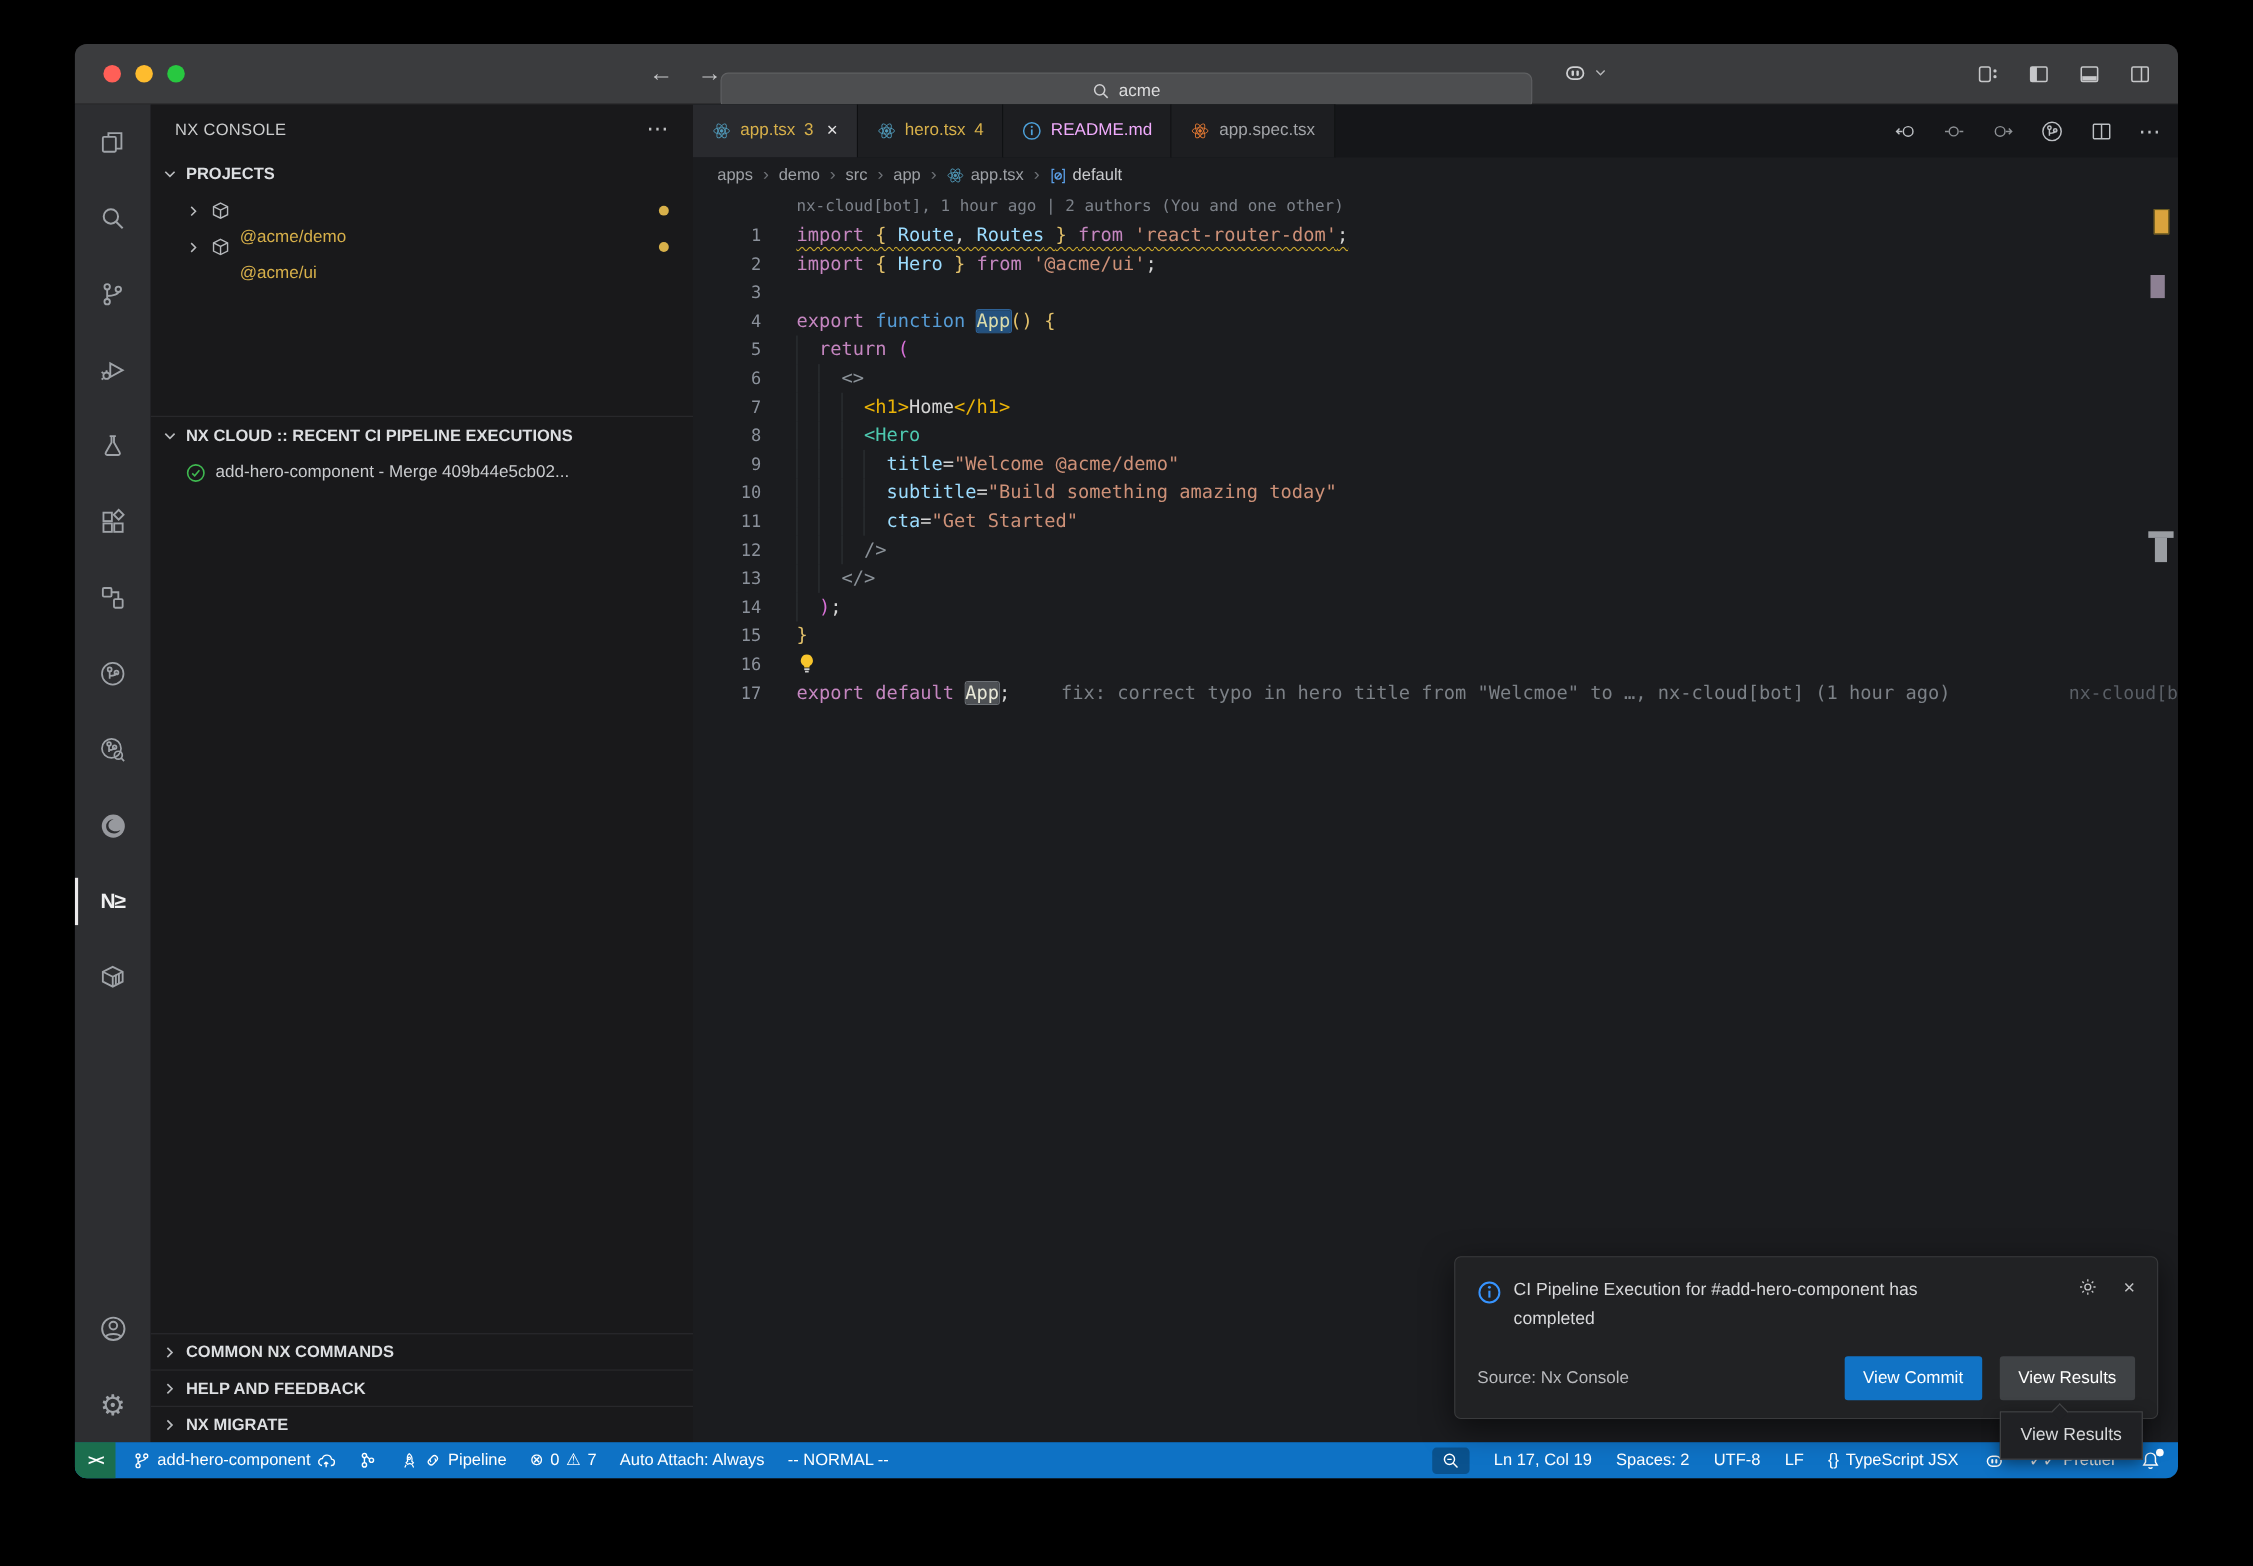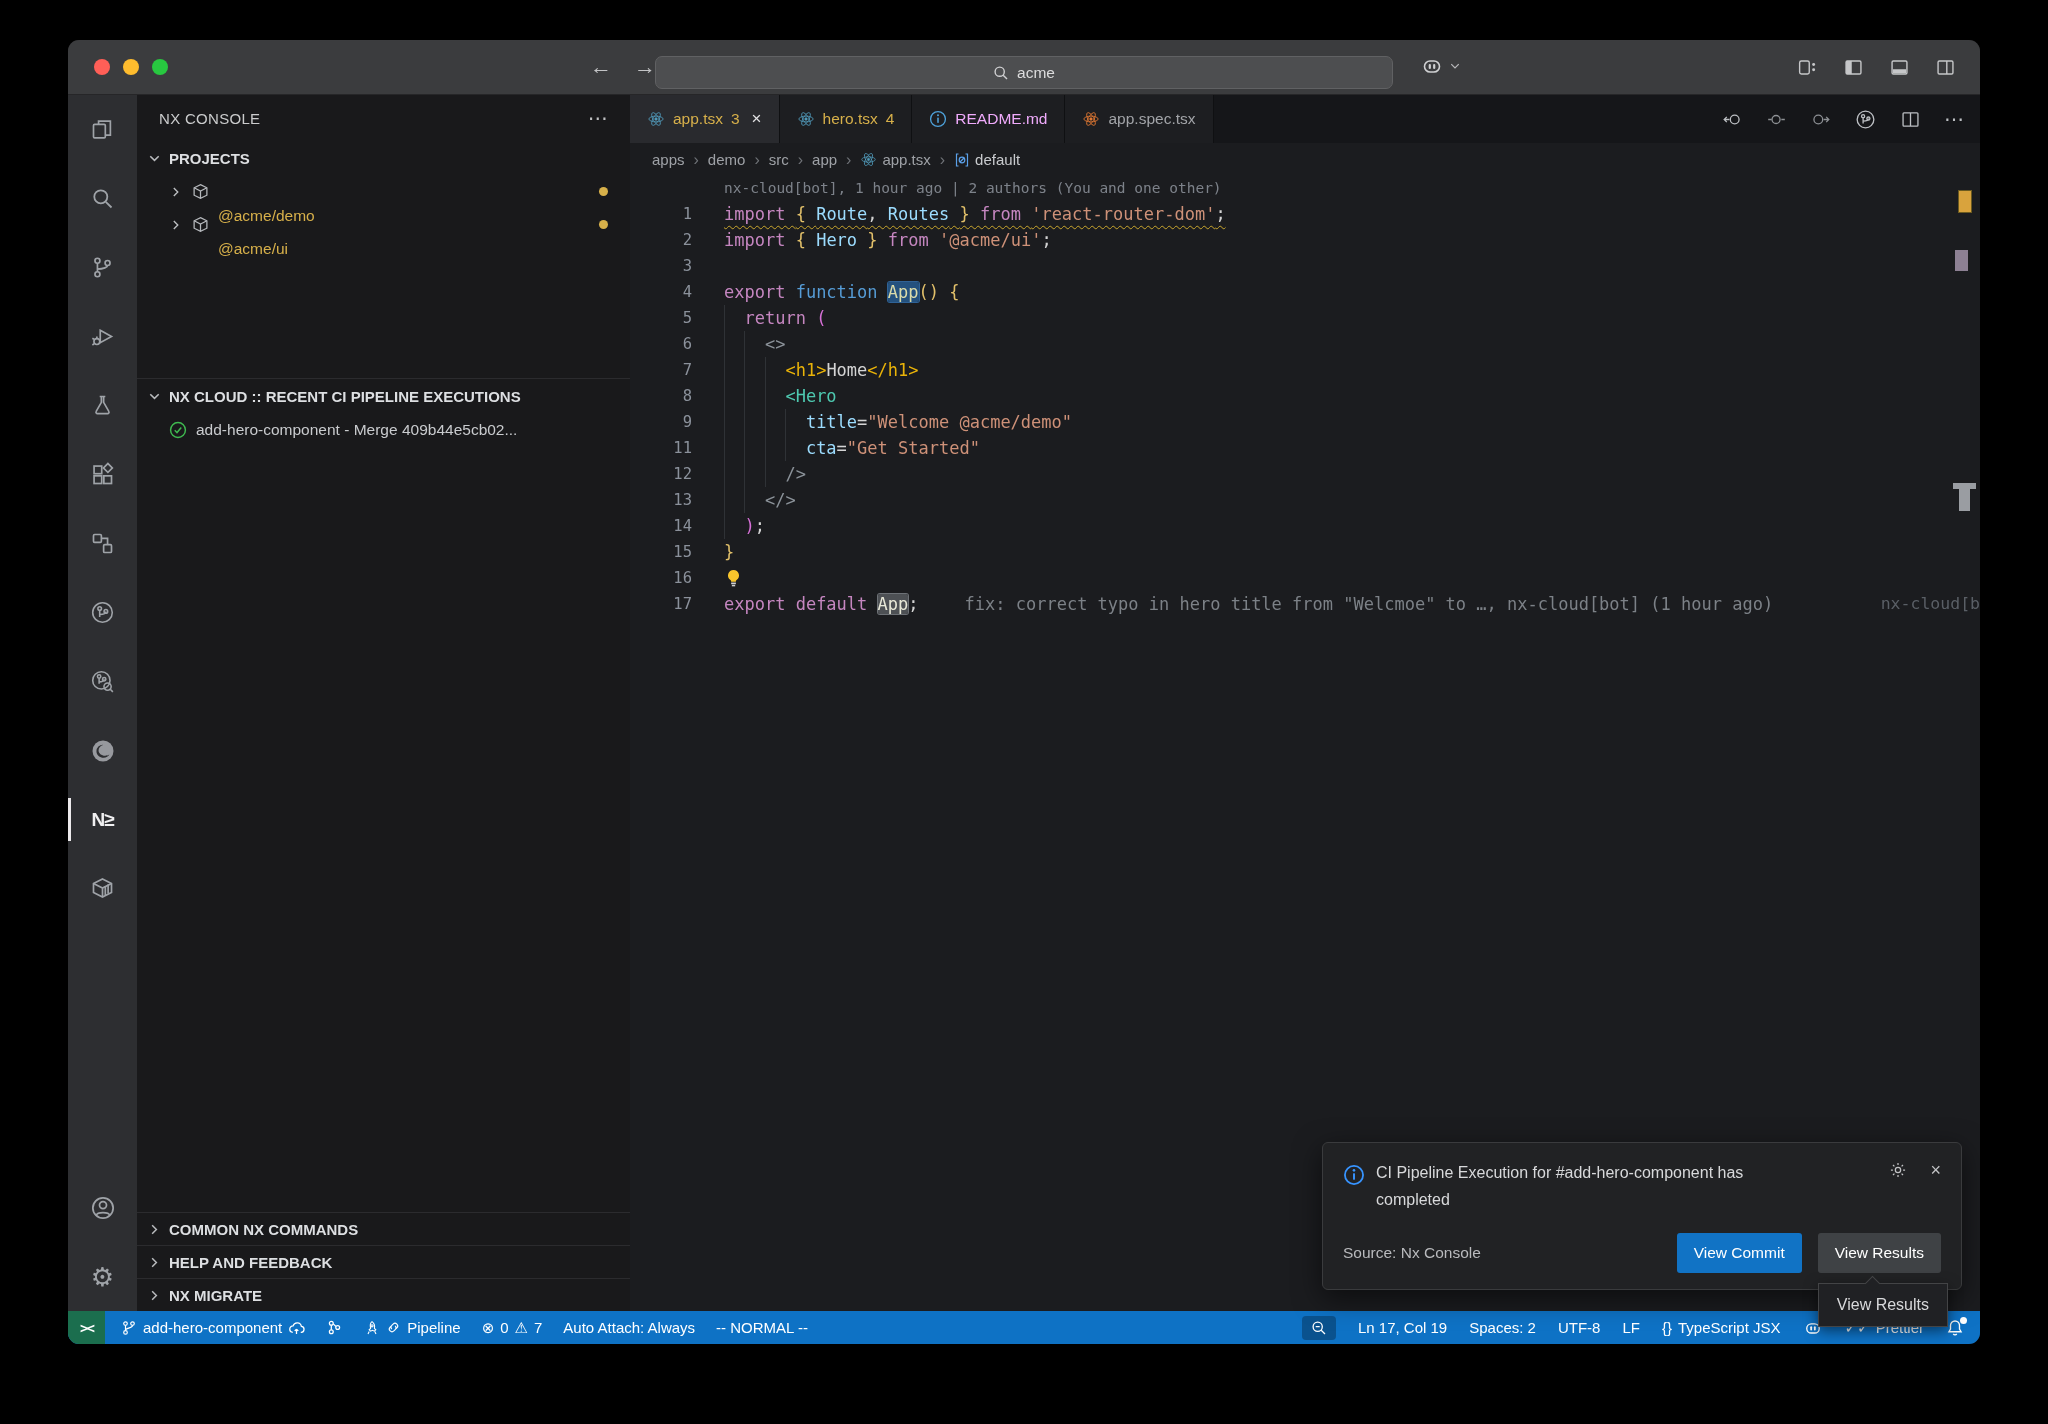--- a/index.html
+++ b/index.html
@@ -17,7 +17,7 @@
   .tl { width:16px; height:16px; border-radius:50%; }
   .tl.red{background:#ff5f57}.tl.yellow{background:#febc2e}.tl.green{background:#28c840}
   .nav-arrows { position:absolute; left:522px; display:flex; gap:22px; color:#c3c4c6; font-size:22px; line-height:1; }
-  .searchbox { position:absolute; left:50%; top:16px; transform:translateX(-50%); width:738px; height:33px;
+  .searchbox { position:absolute; left:50%; top:26px; transform:translateX(-50%); width:738px; height:33px;
     background:#4d4e50; border:1px solid #606163; border-radius:7px; display:flex; align-items:center;
     justify-content:center; gap:8px; color:#dcdcdd; font-size:15.5px; }
   .copilot-chip { position:absolute; left:1352px; top:14px; display:flex; align-items:center; gap:5px; color:#cfd0d2; }

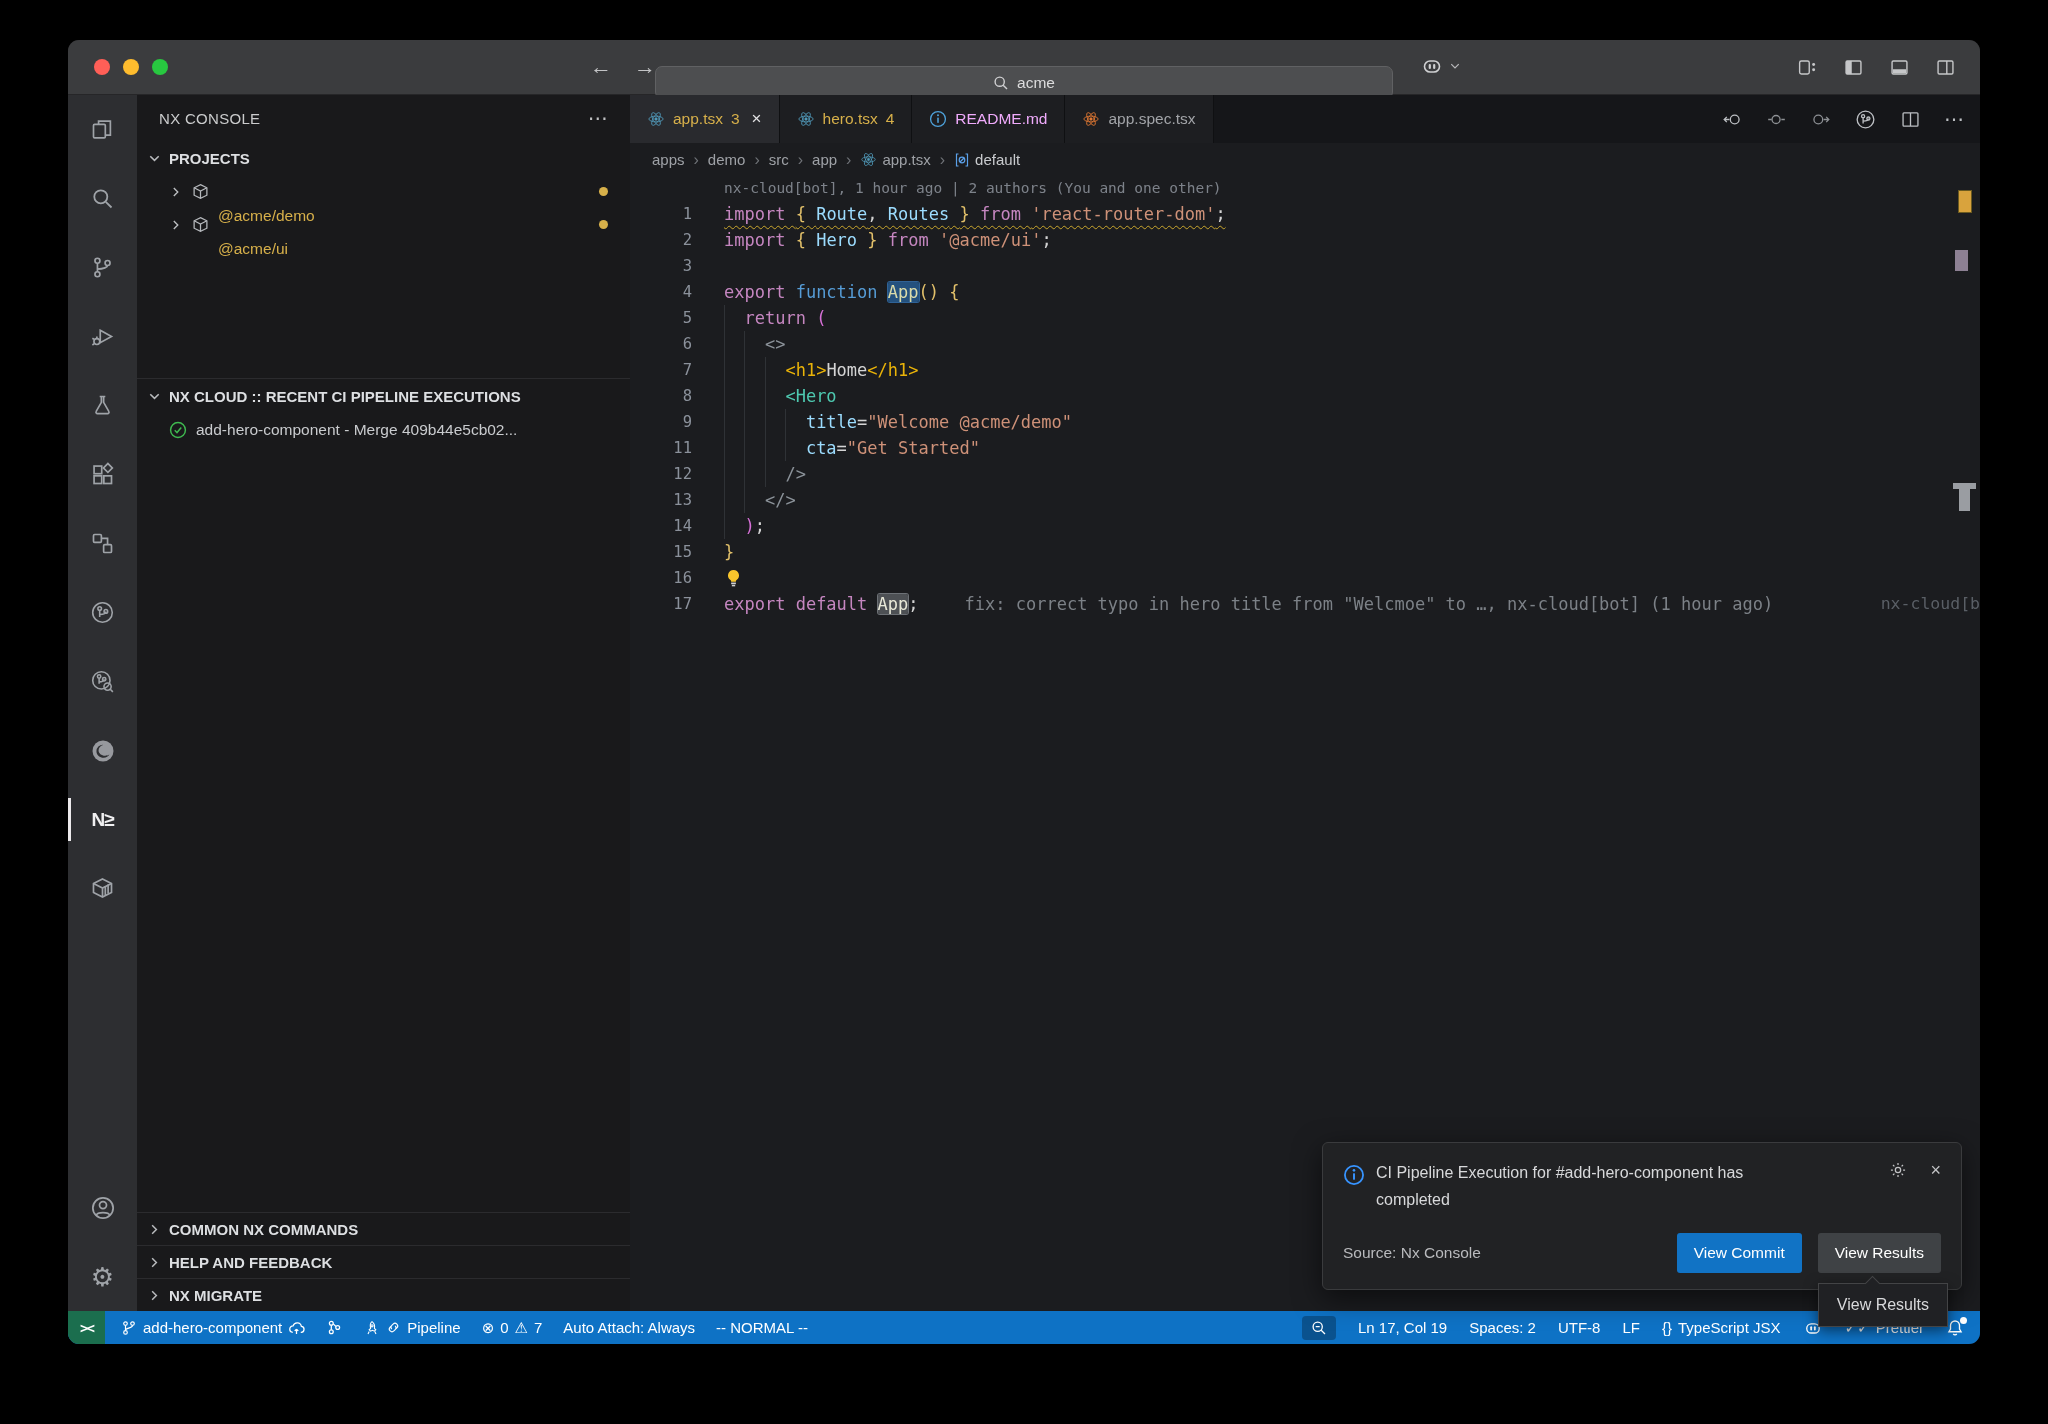--- a/index.html
+++ b/index.html
@@ -477,6 +477,10 @@
               <span class="lc"><i class="ig" style="left: 0ch;"></i><i class="ig" style="left: 2ch;"></i><i class="ig" style="left: 4ch;"></i><i class="ig" style="left: 6ch;"></i><span class="tk fg">        </span><span class="tk attr">title</span><span class="tk fg">=</span><span class="tk str">"Welcome @acme/demo"</span></span>
             </div>
             <div class="cl">
+              <span class="ln">10</span>
+              <span class="lc"><i class="ig" style="left: 0ch;"></i><i class="ig" style="left: 2ch;"></i><i class="ig" style="left: 4ch;"></i><i class="ig" style="left: 6ch;"></i><span class="tk fg">        </span><span class="tk attr">subtitle</span><span class="tk fg">=</span><span class="tk str">"Build something amazing today"</span></span>
+            </div>
+            <div class="cl">
               <span class="ln">11</span>
               <span class="lc"><i class="ig" style="left: 0ch;"></i><i class="ig" style="left: 2ch;"></i><i class="ig" style="left: 4ch;"></i><i class="ig" style="left: 6ch;"></i><span class="tk fg">        </span><span class="tk attr">cta</span><span class="tk fg">=</span><span class="tk str">"Get Started"</span></span>
             </div>

